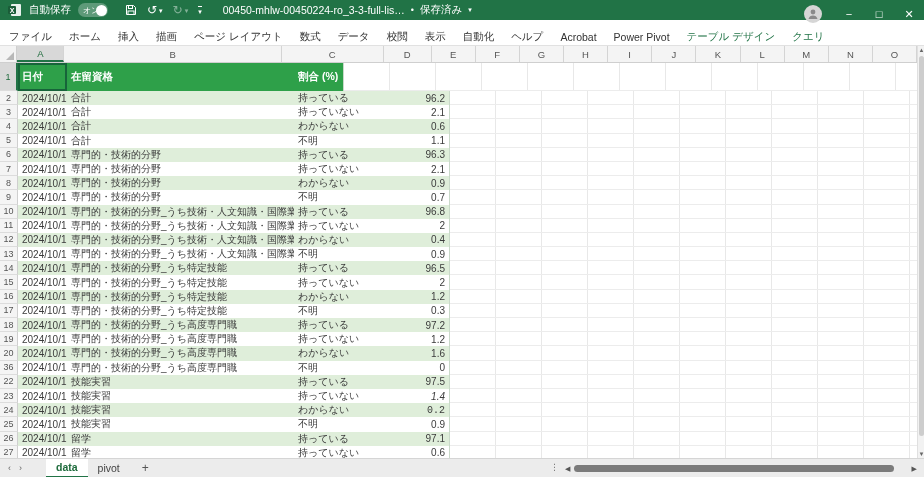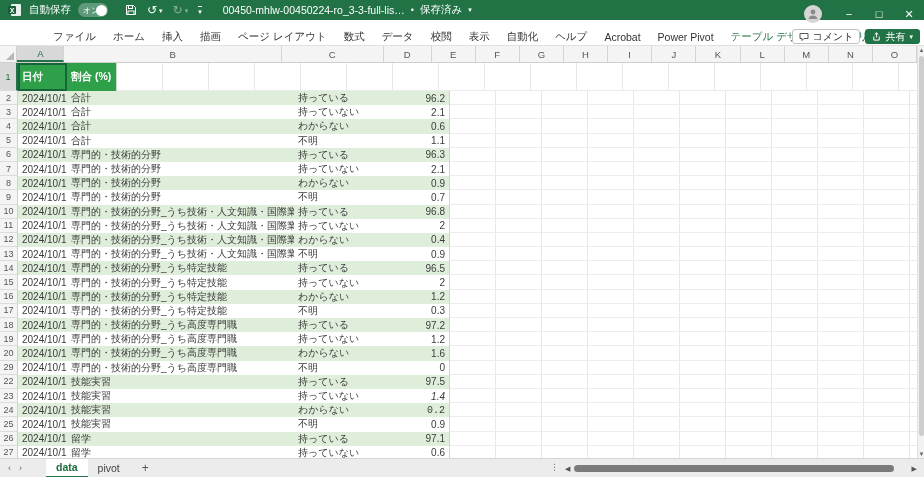--- a/index.html
+++ b/index.html
@@ -28,7 +28,7 @@
 
   
   .ribbon { position:absolute; left:0; top:28px; width:924px; height:18px; background:#fff; border-bottom:1px solid #e1e1e1; display:flex; align-items:center; }
-  .rtabs { display:flex; align-items:center; gap:17px; padding-left:9px; font-size:10.5px; color:#333; white-space:nowrap;margin-left:44px; }
+  .rtabs { display:flex; align-items:center; gap:17px; padding-left:9px; font-size:10.5px; color:#333; white-space:nowrap; }
   .rtab { cursor:pointer; }
   .rtab.ctx { color:#217346; }
   .ribbon-right { position:absolute; right:4px; top:1px; display:flex; align-items:center; gap:5px; }

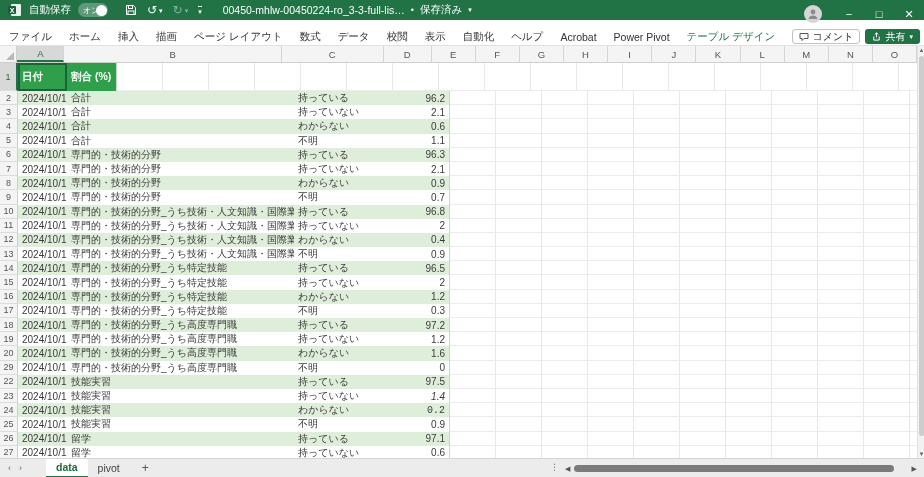--- a/index.html
+++ b/index.html
@@ -150,22 +150,6 @@
         <span class="rtab ctx">テーブル デザイン</span>
         <span class="rtab ctx">クエリ</span>
       </div>
-    <div class="ribbon-right">
-      <span class="comment-btn">
-        <svg width="10" height="10" viewBox="0 0 10 10" fill="none" stroke="#555" stroke-width="1">
-            <path d="M1 1.5h8v5H5l-2 2v-2H1z"></path>
-          </svg>
-        <span>コメント</span>
-      </span>
-      <span class="share-btn">
-        <svg width="9" height="9" viewBox="0 0 10 10" fill="none" stroke="#fff" stroke-width="1.1">
-            <path d="M5 6V1M3 2.8L5 1l2 1.8"></path>
-            <path d="M2 5v4h6V5"></path>
-          </svg>
-        <span>共有</span>
-        <span class="caret">▾</span>
-      </span>
-    </div>
   </div>
 
   <div class="colhdrs" id="colhdrs">

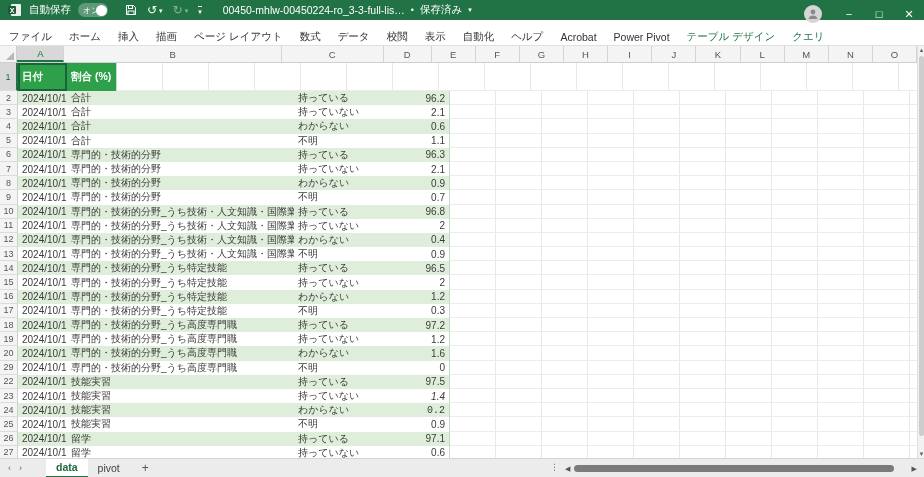--- a/index.html
+++ b/index.html
@@ -175,6 +175,7 @@
       <div class="grow hdr-row">
         <div class="rowhdr sel" style="height: 28px;">1</div>
         <div class="cell active-cell" style="width: 49px;">日付</div>
+        <div class="cell" style="width: 227px;">在留資格</div>
         <div class="cell table-right-edge" style="width: 50px;">割合 (%)</div>
         <div class="filler"></div>
       </div>

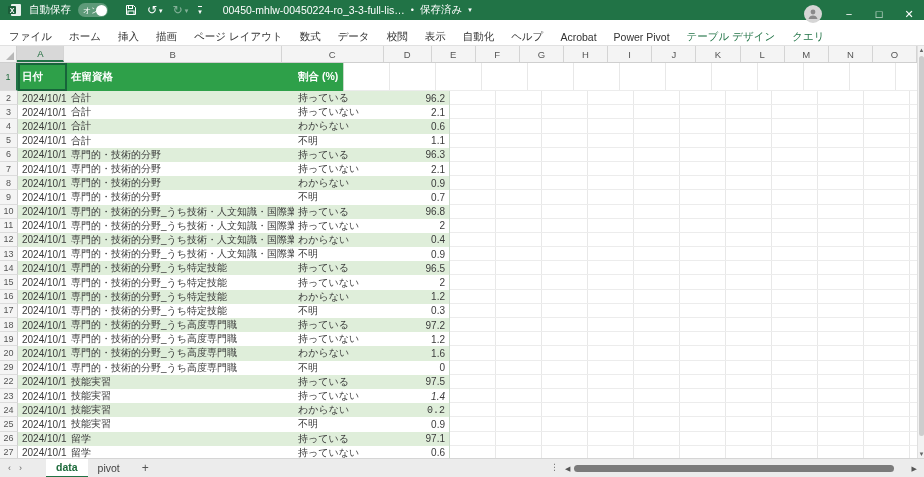--- a/index.html
+++ b/index.html
@@ -332,7 +332,7 @@
         <div class="filler"></div>
       </div>
       <div class="grow data-row">
-        <div class="rowhdr">29</div>
+        <div class="rowhdr">36</div>
         <div class="cell" style="width: 49px;">2024/10/1</div>
         <div class="cell" style="width: 227px;">専門的・技術的分野_うち高度専門職</div>
         <div class="cell" style="width: 106px;">不明</div>

